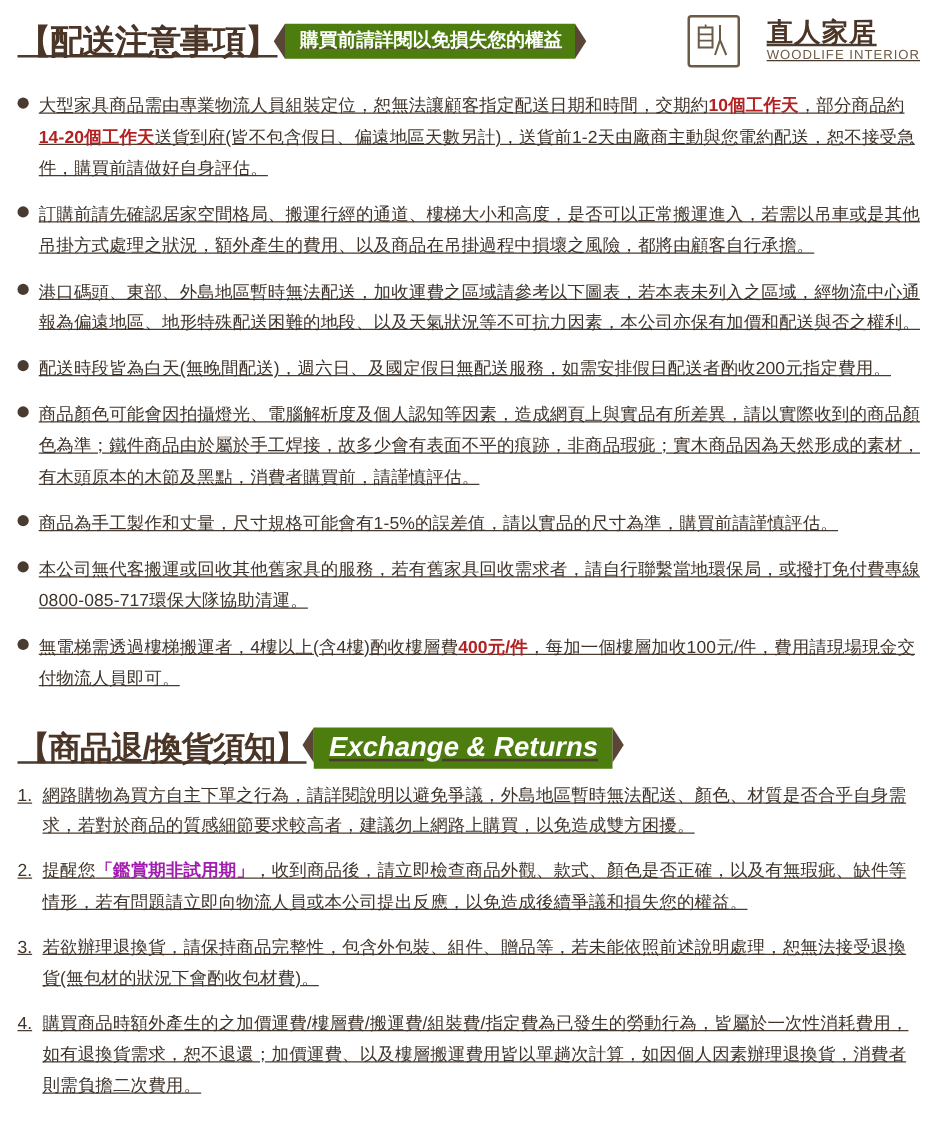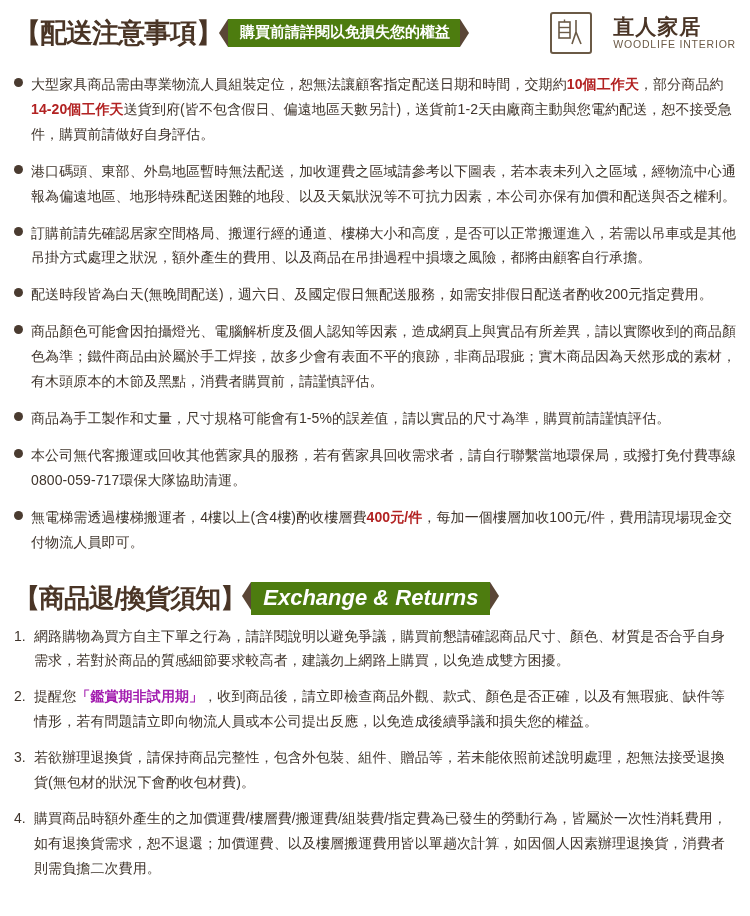--- a/index.html
+++ b/index.html
@@ -20,6 +20,7 @@
     height: 916px;
     box-sizing: border-box;
     padding: 10px 14px 16px 14px;
+    text-decoration: underline;
   }
 
   

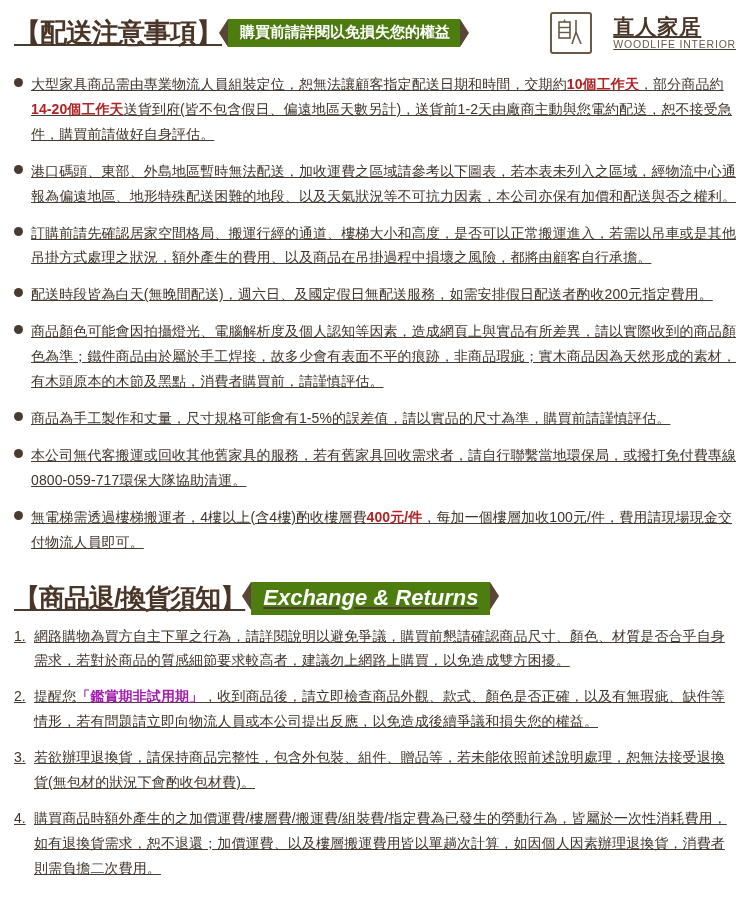--- a/index.html
+++ b/index.html
@@ -219,12 +219,12 @@
 
     <div class="note">
       <span class="note-dot"></span>
+      <span class="note-body">訂購前請先確認居家空間格局、搬運行經的通道、樓梯大小和高度，是否可以正常搬運進入，若需以吊車或是其他吊掛方式處理之狀況，額外產生的費用、以及商品在吊掛過程中損壞之風險，都將由顧客自行承擔。</span>
+    </div>
+
+    <div class="note">
+      <span class="note-dot"></span>
       <span class="note-body">港口碼頭、東部、外島地區暫時無法配送，加收運費之區域請參考以下圖表，若本表未列入之區域，經物流中心通報為偏遠地區、地形特殊配送困難的地段、以及天氣狀況等不可抗力因素，本公司亦保有加價和配送與否之權利。</span>
-    </div>
-
-    <div class="note">
-      <span class="note-dot"></span>
-      <span class="note-body">訂購前請先確認居家空間格局、搬運行經的通道、樓梯大小和高度，是否可以正常搬運進入，若需以吊車或是其他吊掛方式處理之狀況，額外產生的費用、以及商品在吊掛過程中損壞之風險，都將由顧客自行承擔。</span>
     </div>
 
     <div class="note">

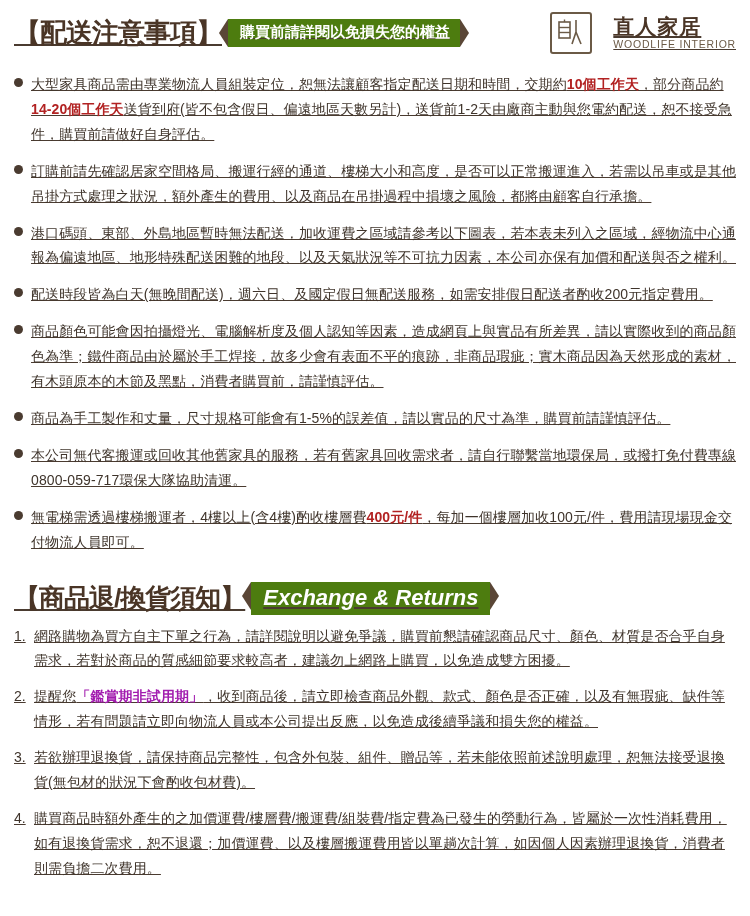--- a/index.html
+++ b/index.html
@@ -244,7 +244,7 @@
 
     <div class="note">
       <span class="note-dot"></span>
-      <span class="note-body">本公司無代客搬運或回收其他舊家具的服務，若有舊家具回收需求者，請自行聯繫當地環保局，或撥打免付費專線0800-059-717環保大隊協助清運。</span>
+      <span class="note-body">本公司無代客搬運或回收其他舊家具的服務，若有舊家具回收需求者，請自行聯繫當地環保局，或撥打免付費專線0800-085-717環保大隊協助清運。</span>
     </div>
 
     <div class="note">

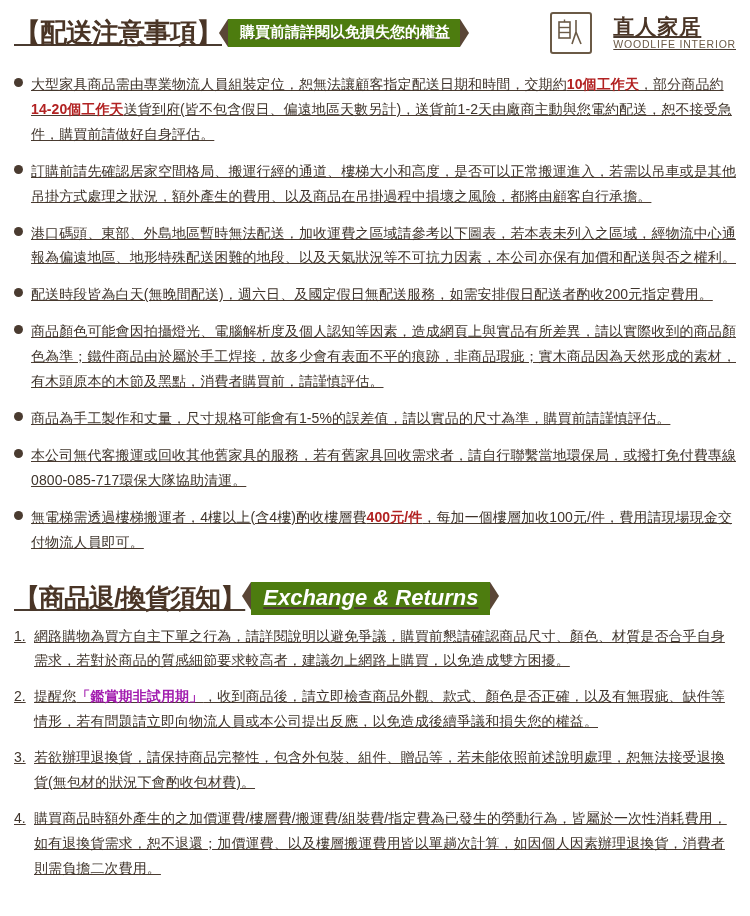--- a/index.html
+++ b/index.html
@@ -262,7 +262,7 @@
   <ol class="ol-list">
     <li class="ol-item">
       <span class="ol-num">1.</span>
-      <span class="ol-body">網路購物為買方自主下單之行為，請詳閱說明以避免爭議，購買前懇請確認商品尺寸、顏色、材質是否合乎自身需求，若對於商品的質感細節要求較高者，建議勿上網路上購買，以免造成雙方困擾。</span>
+      <span class="ol-body">網路購物為買方自主下單之行為，請詳閱說明以避免爭議，外島地區暫時無法配送、顏色、材質是否合乎自身需求，若對於商品的質感細節要求較高者，建議勿上網路上購買，以免造成雙方困擾。</span>
     </li>
     <li class="ol-item">
       <span class="ol-num">2.</span>

